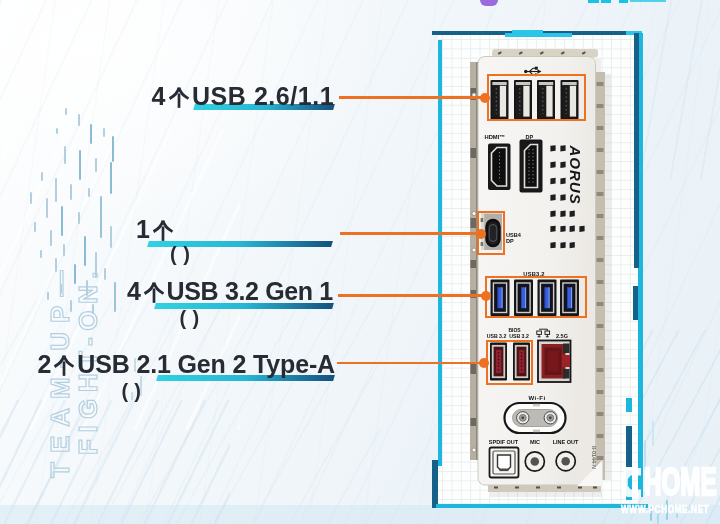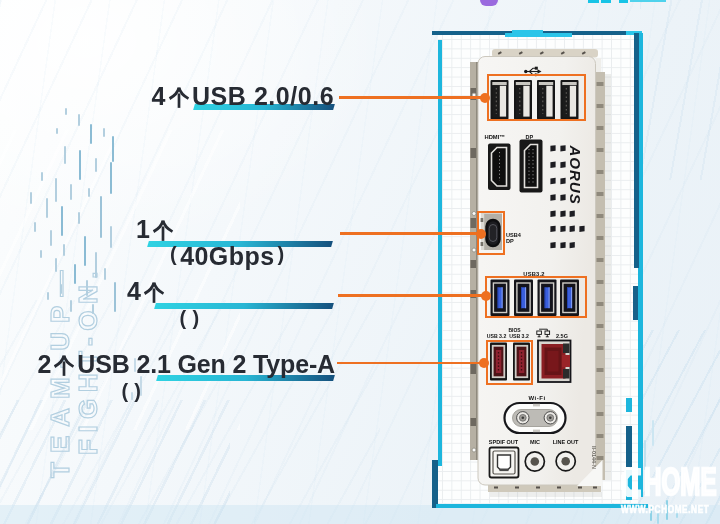--- a/index.html
+++ b/index.html
@@ -402,7 +402,7 @@
       <path d="M50 3 C54 20 72 42 94 54" fill="none" stroke="#272b33" stroke-width="13"></path>
       <path d="M50 30 L50 97" fill="none" stroke="#272b33" stroke-width="12.5"></path>
     </svg>
-    <span>USB 2.0/0.6</span>
+    <span>USB 2.6/1.1</span>
   </div>
 <div class="lbl" style="left:136px;top:214.5px;">
     <span>1</span>

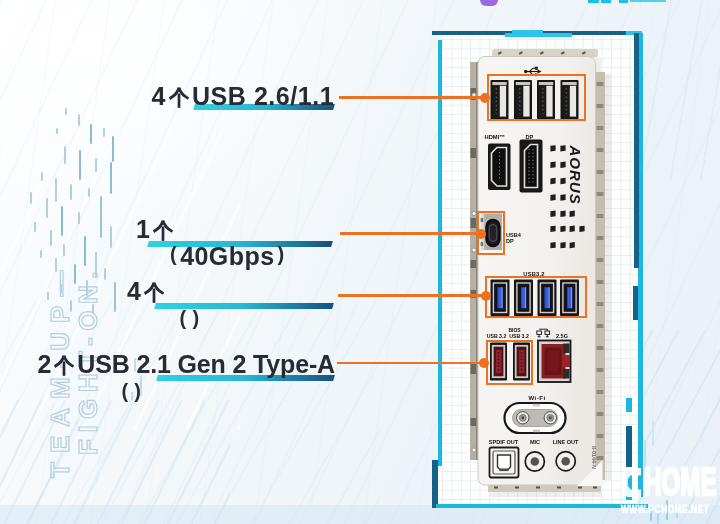--- a/index.html
+++ b/index.html
@@ -414,7 +414,6 @@
   </div>
 <div class="lbl sub" style="left:170px;top:242px;letter-spacing:0.45px;">
     <span class="pl">(</span>
-    <span>40Gbps</span>
     <span class="pr">)</span>
   </div>
 <div class="lbl" style="left:127px;top:276.5px;letter-spacing:-0.35px;">

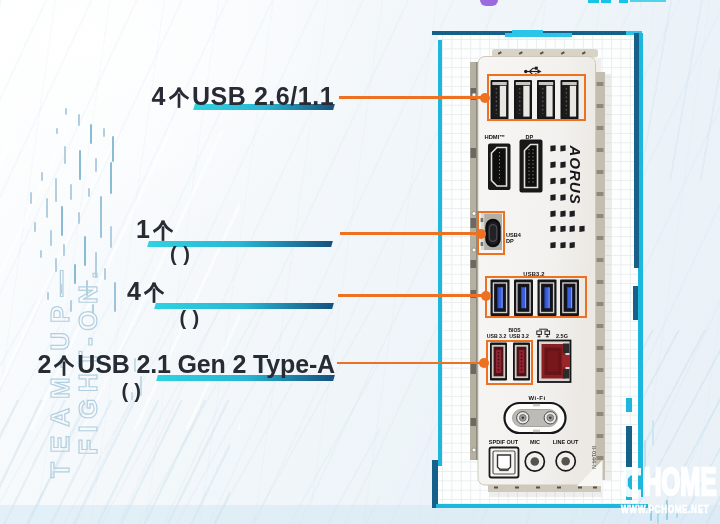--- a/index.html
+++ b/index.html
@@ -423,6 +423,7 @@
       <path d="M50 3 C54 20 72 42 94 54" fill="none" stroke="#272b33" stroke-width="13"></path>
       <path d="M50 30 L50 97" fill="none" stroke="#272b33" stroke-width="12.5"></path>
     </svg>
+    <span>USB 3.2 Gen 1</span>
   </div>
 <div class="lbl sub" style="left:179.5px;top:306px;letter-spacing:0.35px;">
     <span class="pl">(</span>

